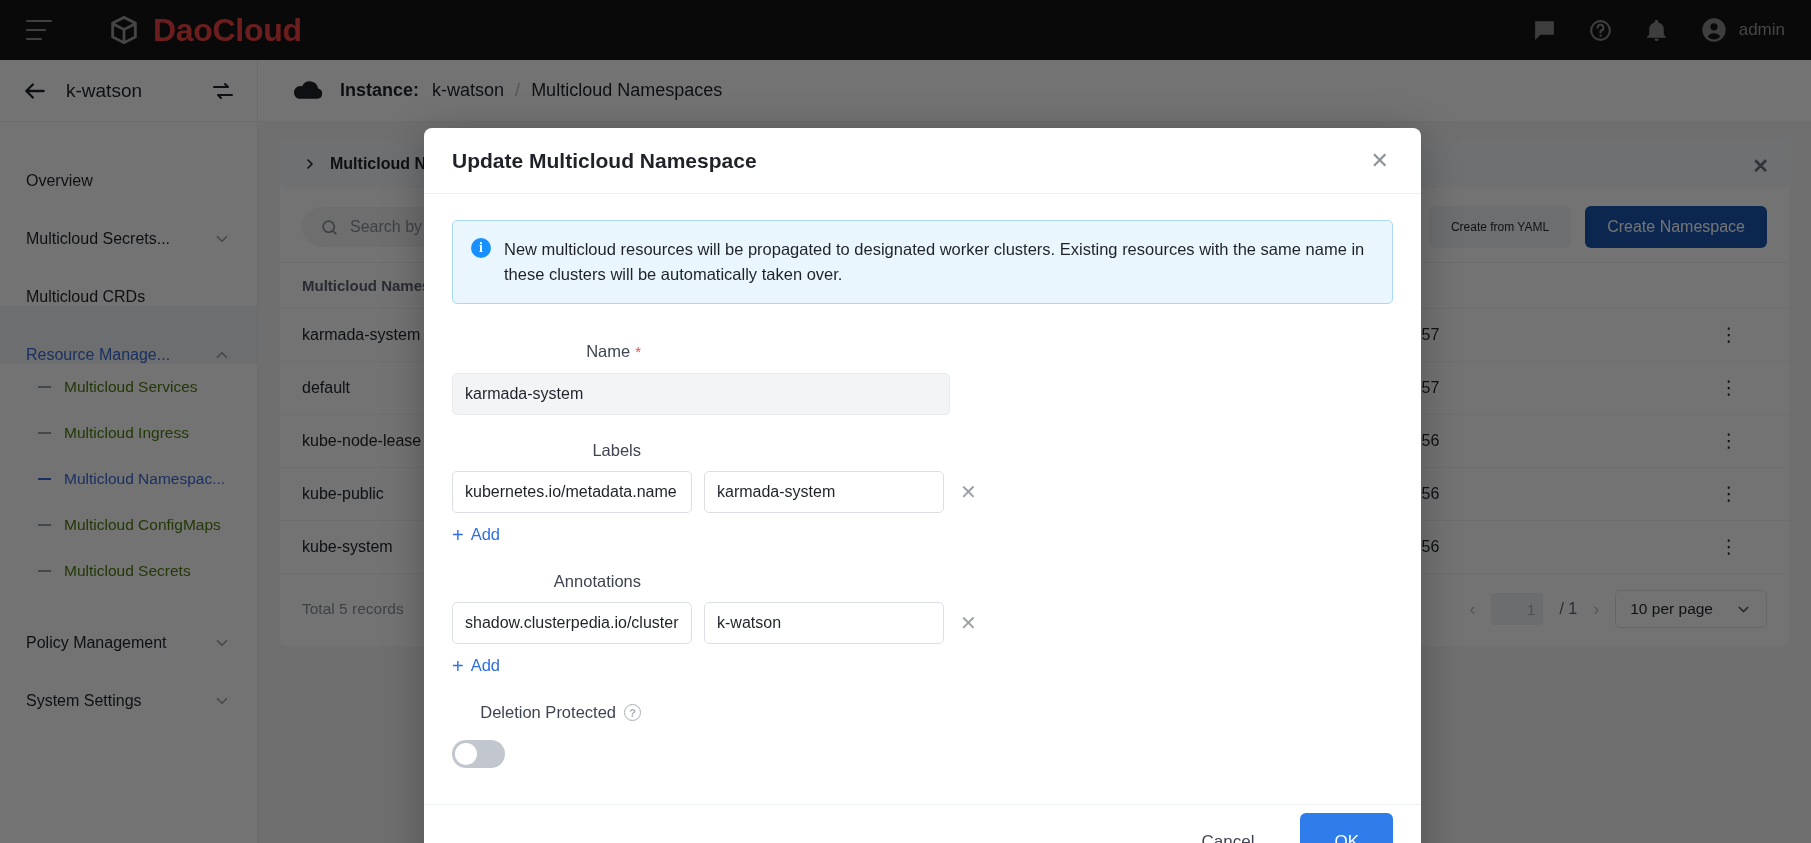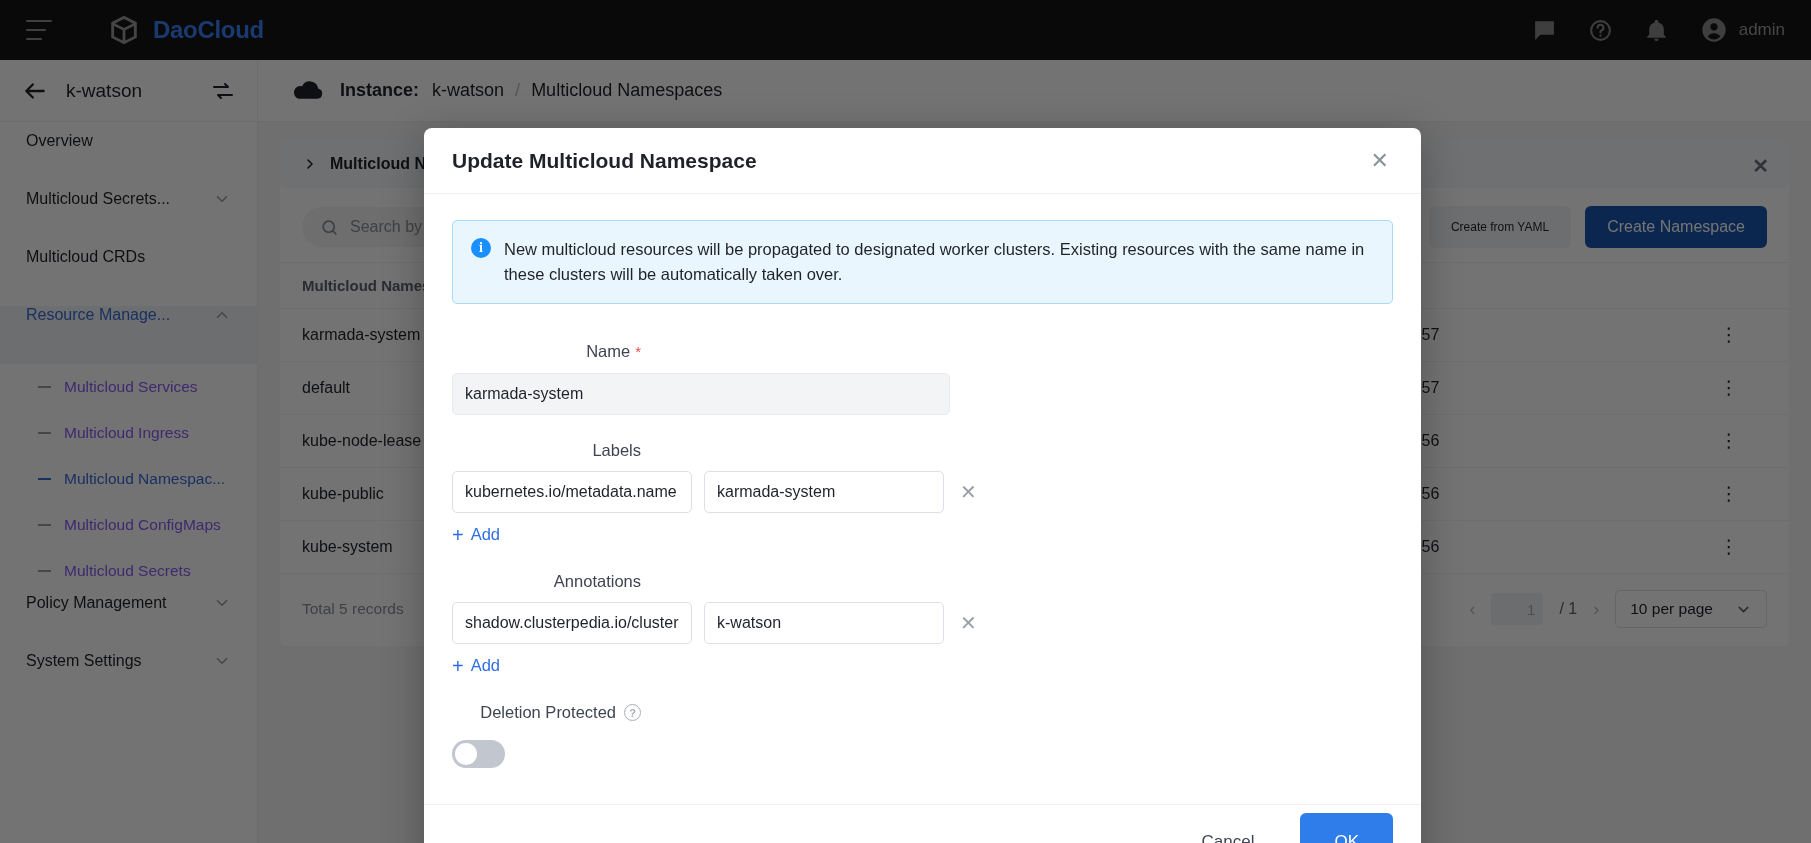--- a/index.html
+++ b/index.html
@@ -26,7 +26,7 @@
   .hamburger span:nth-child(3) { width: 60%; }
 
   .brand { display: flex; align-items: center; gap: 12px; margin-left: 55px; }
-  .brand-name { color: #3b82f6; font-size: 24px; font-weight: 700; letter-spacing: -0.3px; }
+  .brand-name { color: #ef4444; font-size: 32px; font-weight: 700; letter-spacing: -0.3px; }
 
   .topbar-right { margin-left: auto; display: flex; align-items: center; gap: 30px; }
   .ticon { width: 26px; height: 26px; color: #8a8a8a; display: flex;

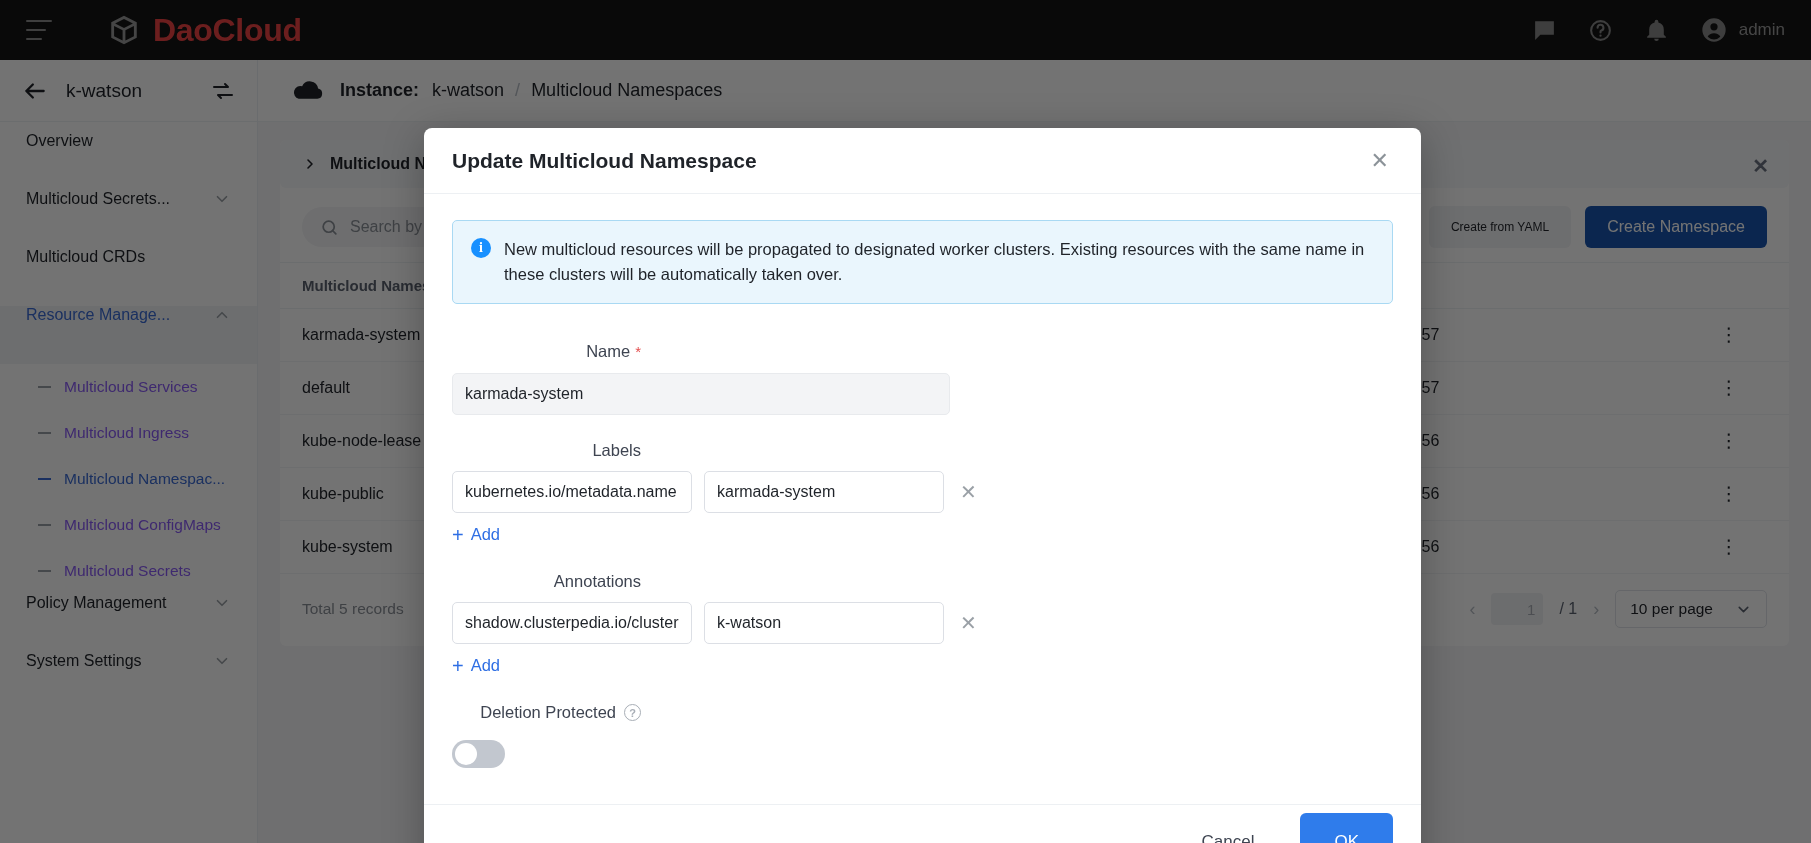--- a/index.html
+++ b/index.html
@@ -49,7 +49,7 @@
 
   .nav { padding-top: 10px; }
   .nav-item {
-    height: 58px; display: flex; align-items: flex-start; padding: 0 26px;
+    height: 58px; display: flex; align-items: flex-end; padding: 0 26px;
     font-size: 16px; color: #1f2329; cursor: pointer; position: relative;
   }
   .nav-item .caret { margin-left: auto; color: #9aa0a6; display: flex; }

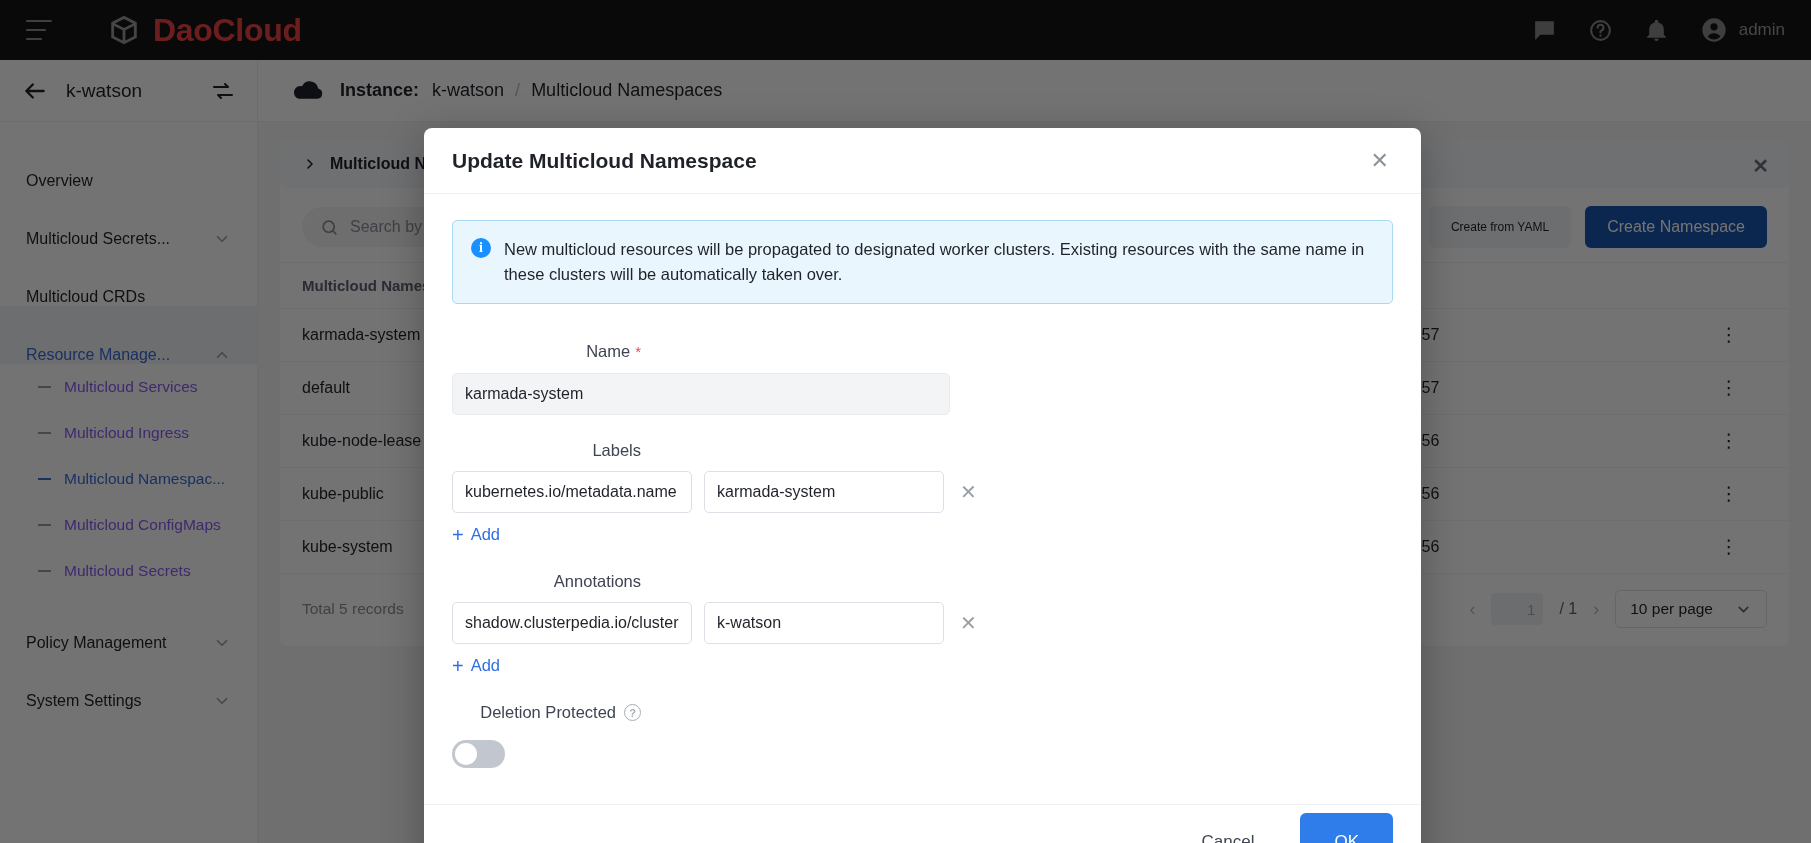--- a/index.html
+++ b/index.html
@@ -56,7 +56,7 @@
   .nav-item.active-group { background: #f2f4f7; color: #3b6bd4; }
   .nav-sub {
     height: 46px; display: flex; align-items: center; gap: 13px;
-    padding: 0 26px 0 38px; font-size: 15.5px; color: #8b5cf6; cursor: pointer;
+    padding: 0 26px 0 38px; font-size: 15.5px; color: #4d7c0f; cursor: pointer;
   }
   .nav-sub .dash { width: 13px; height: 2px; background: #9aa0a6; flex: none; }
   .nav-sub.sel { color: #3b6bd4; }

